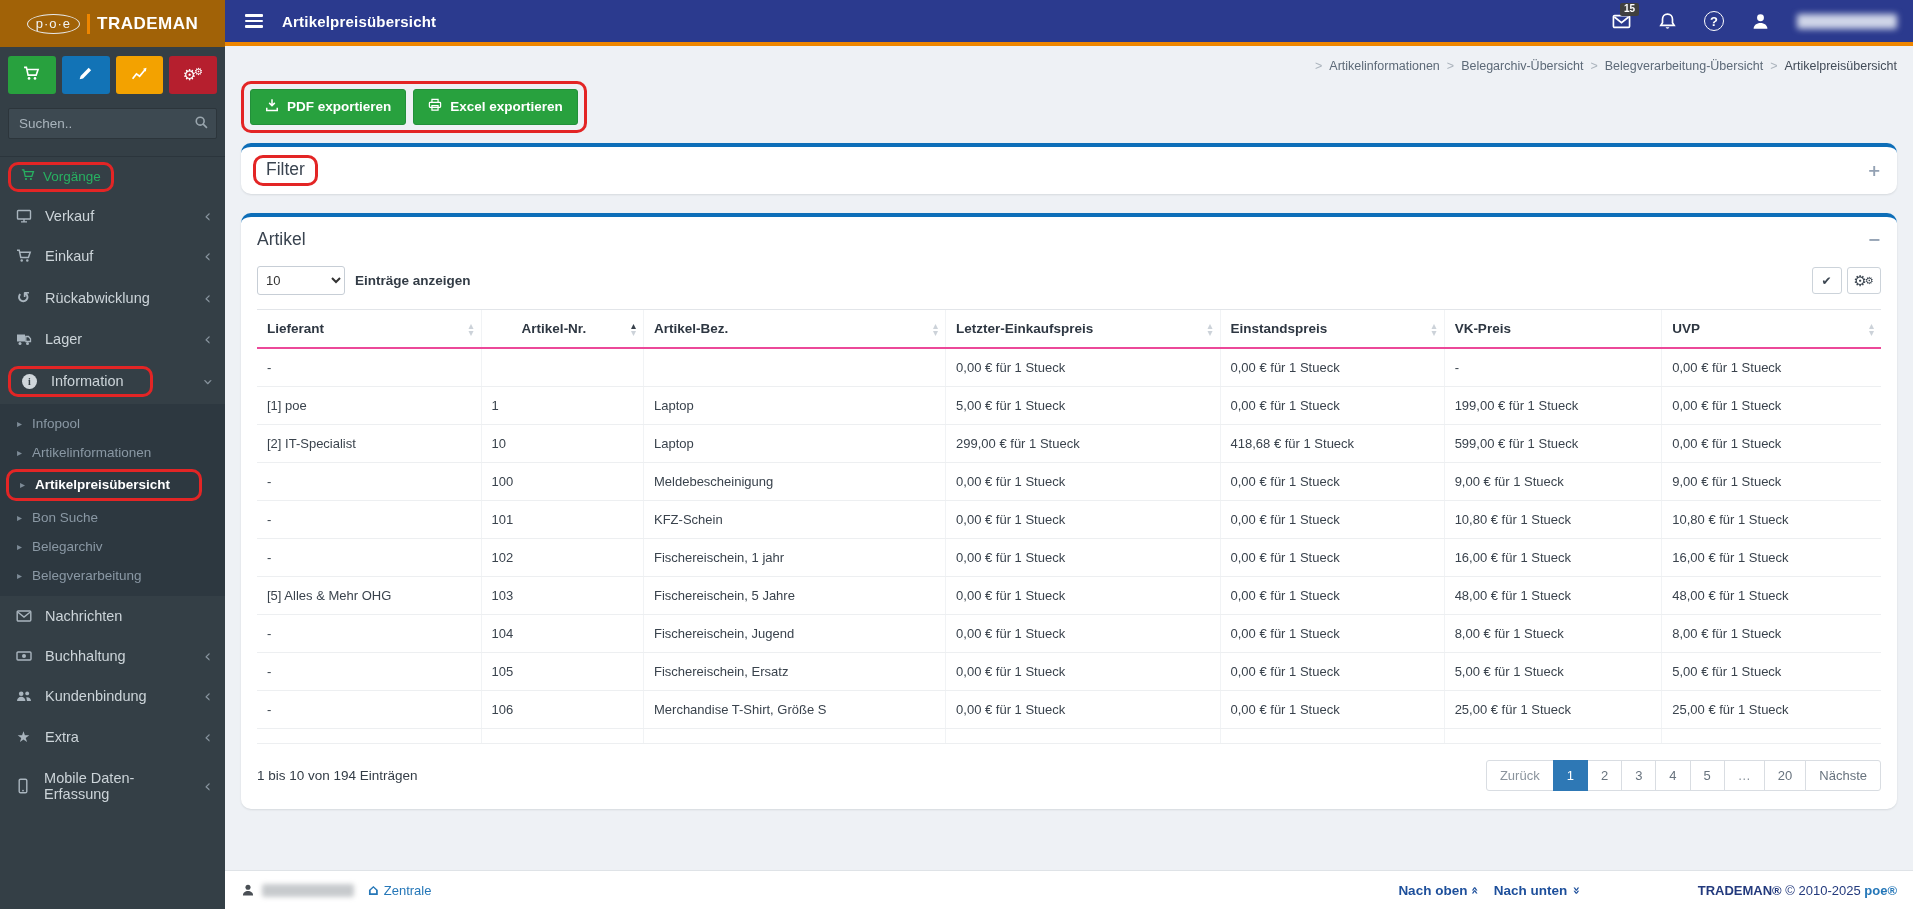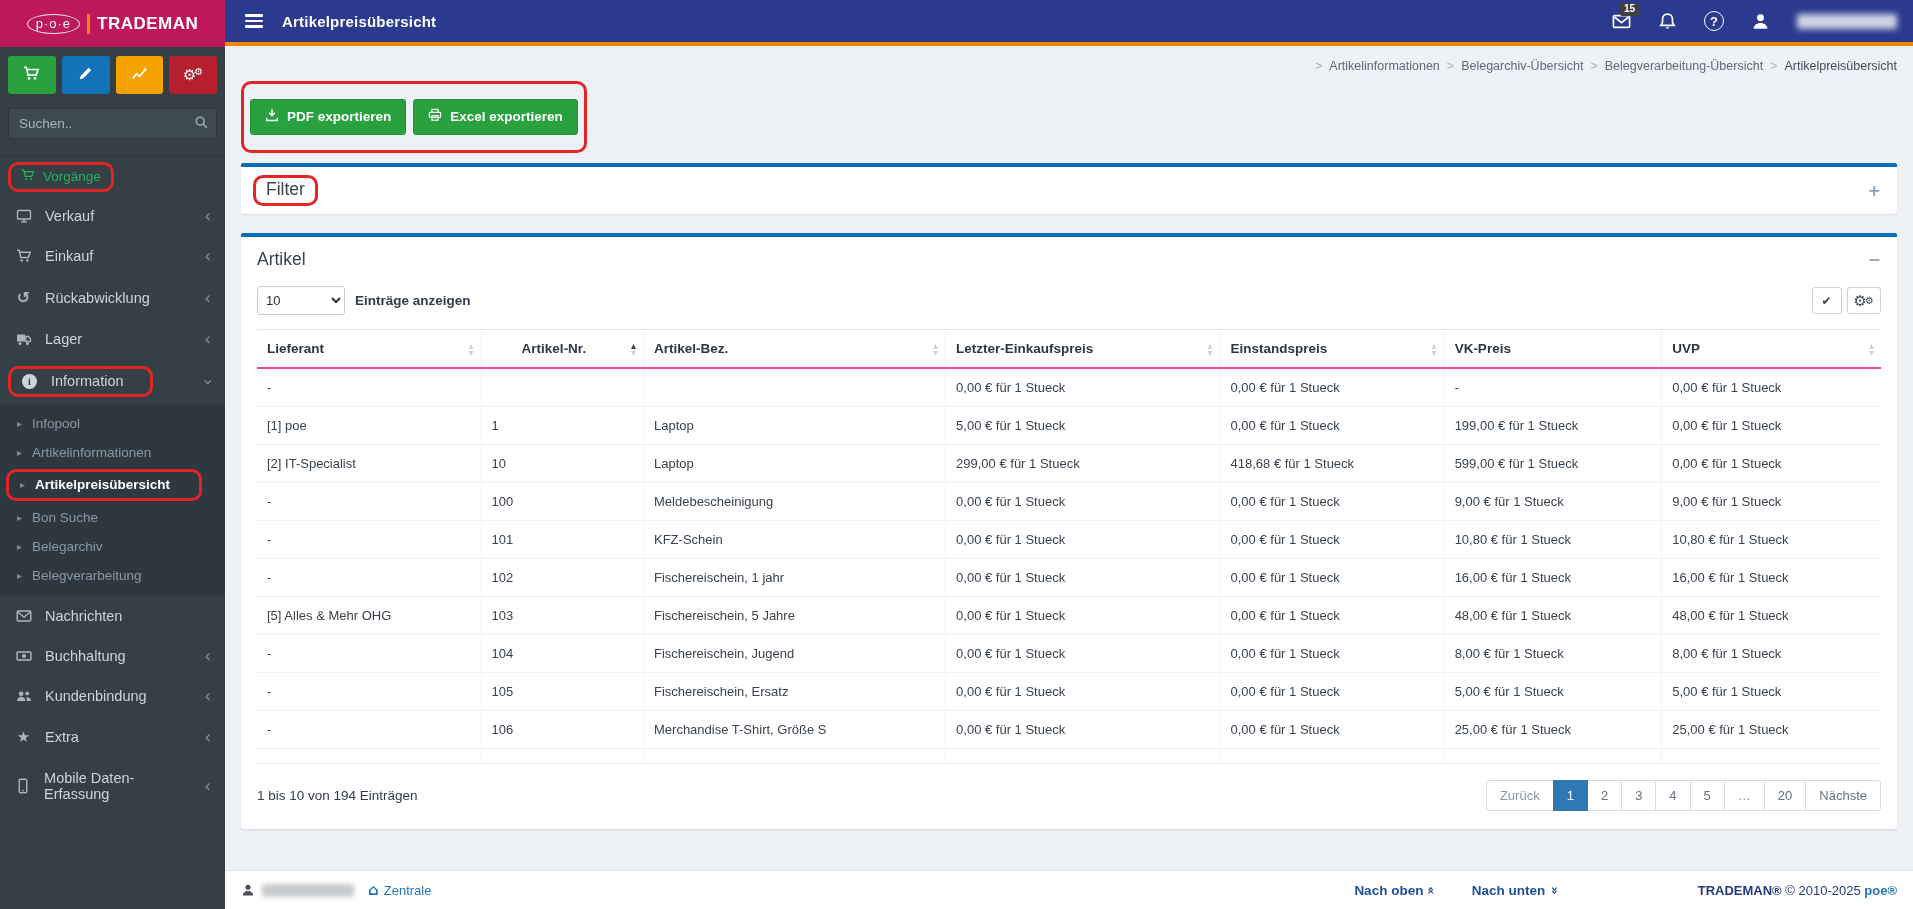--- a/index.html
+++ b/index.html
@@ -10,7 +10,7 @@
 
   
   .sidebar { width:225px; min-width:225px; height:909px; background:#343f46; display:flex; flex-direction:column; }
-  .logo-area { height:47px; background:#be185d; display:flex; align-items:center; justify-content:center; gap:7px; color:#fff; }
+  .logo-area { height:47px; background:#a16207; display:flex; align-items:center; justify-content:center; gap:7px; color:#fff; }
   .logo-poe { border:1.5px solid #e8eaec; border-radius:50%; padding:1px 8px 2px; font-size:13px; letter-spacing:1px; color:#f2f4f5; }
   .logo-bar { width:3px; height:20px; background:#ee8600; display:inline-block; }
   .logo-name { font-weight:bold; font-size:17px; letter-spacing:.5px; }

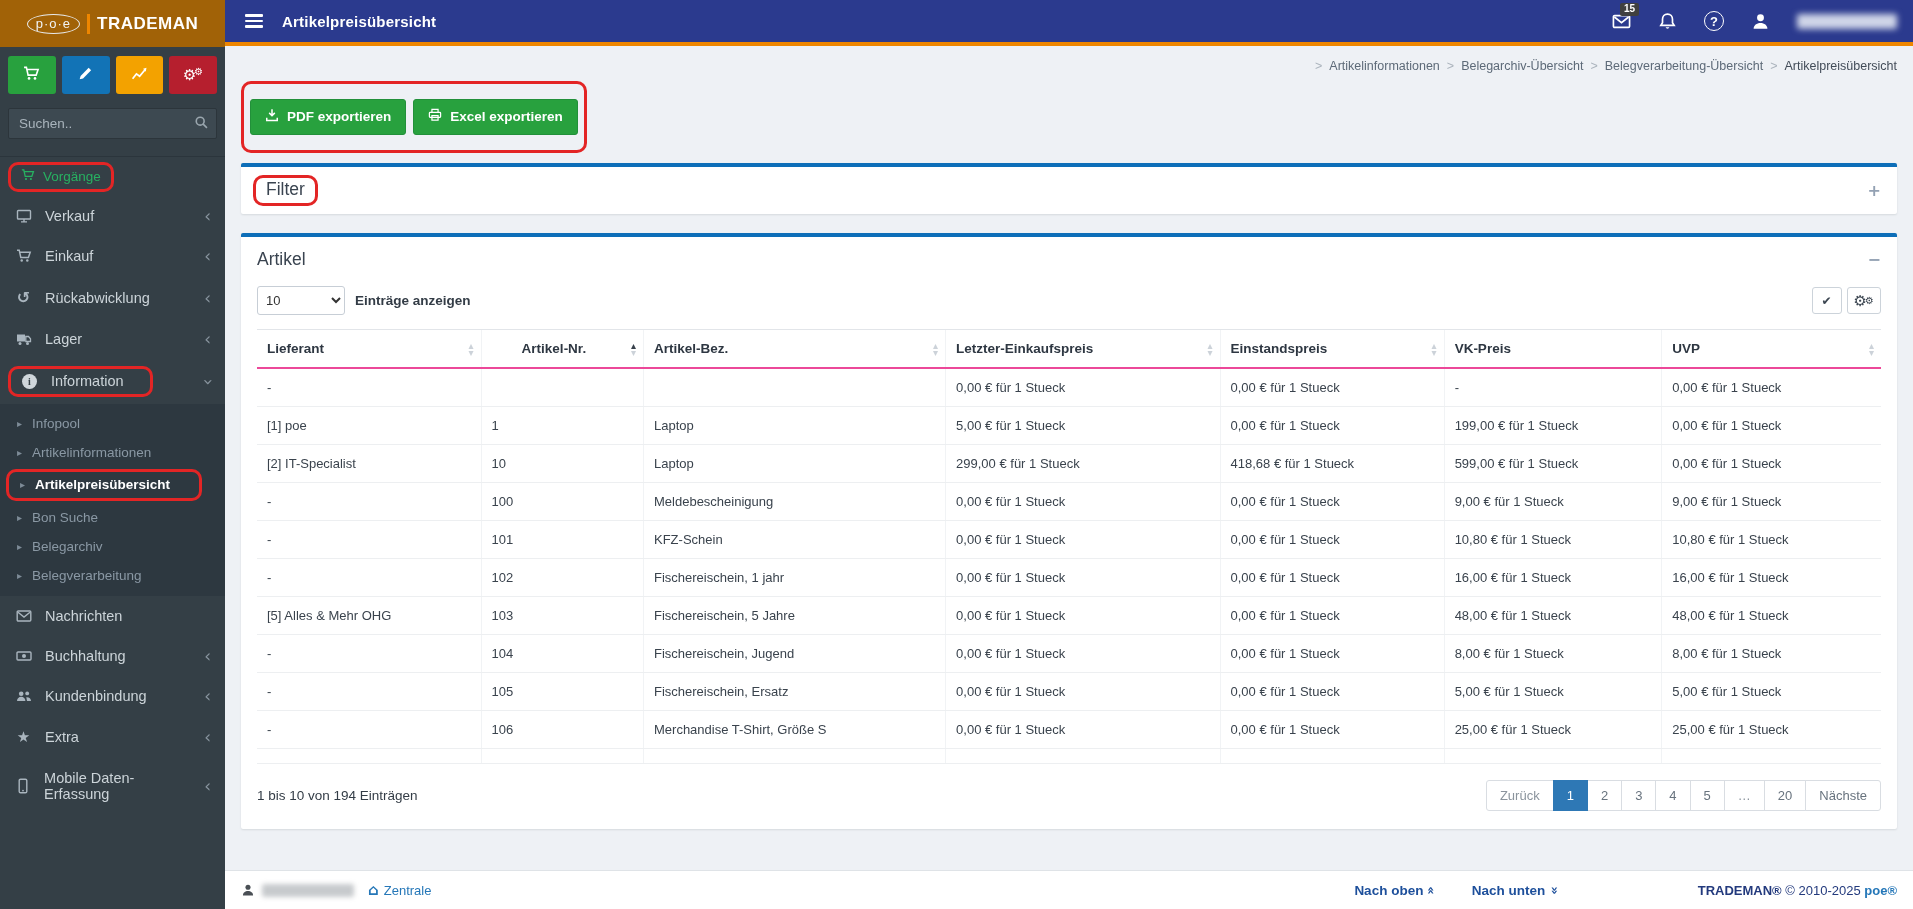--- a/index.html
+++ b/index.html
@@ -63,7 +63,7 @@
   .breadcrumb .bc-link.last { color:#424c58; }
 
   .export-row { padding:2px 16px 10px; }
-  .export-ann { display:inline-flex; gap:7px; padding:15px 6px; }
+  .export-ann { display:inline-flex; gap:7px; padding:5px 6px; }
   .btn-green { display:inline-flex; align-items:center; gap:8px; background:#28a13e; border:1px solid #22903a; color:#fff; font-weight:bold; font-size:13.5px; padding:8px 14px 9px; border-radius:3px; cursor:pointer; font-family:inherit; }
   .btn-green svg { width:14px; height:14px; }
 

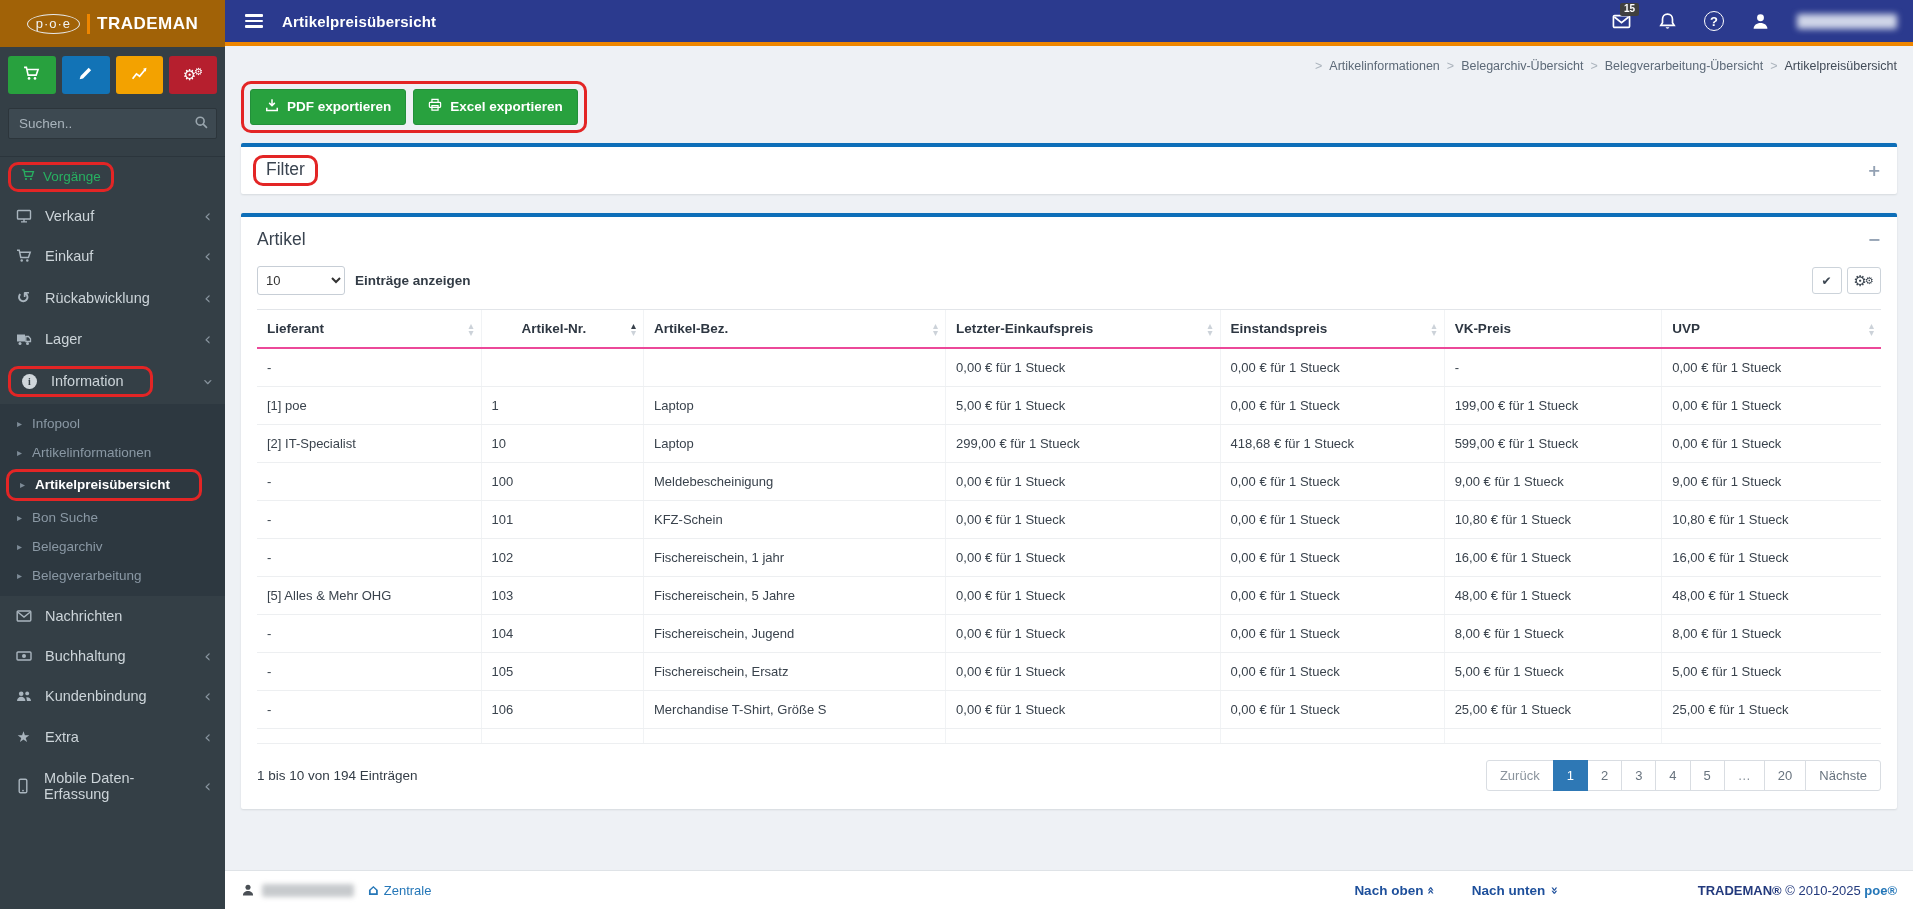--- a/index.html
+++ b/index.html
@@ -67,7 +67,7 @@
   .btn-green { display:inline-flex; align-items:center; gap:8px; background:#28a13e; border:1px solid #22903a; color:#fff; font-weight:bold; font-size:13.5px; padding:8px 14px 9px; border-radius:3px; cursor:pointer; font-family:inherit; }
   .btn-green svg { width:14px; height:14px; }
 
-  .panel { background:#fff; border-top:4px solid #0d6eb8; border-radius:2px; box-shadow:0 1px 2px rgba(40,50,60,.12); margin:0 16px 19px; }
+  .panel { background:#fff; border-top:4px solid #0d6eb8; border-radius:10px; box-shadow:0 1px 2px rgba(40,50,60,.12); margin:0 16px 19px; }
   .panel-head { display:flex; align-items:center; justify-content:space-between; padding:12px 16px; }
   .panel-title { font-size:17.5px; color:#3a4450; }
   .filter-ann { display:inline-block; padding:1px 10px 3px; margin:-4px 0 -4px -4px; }

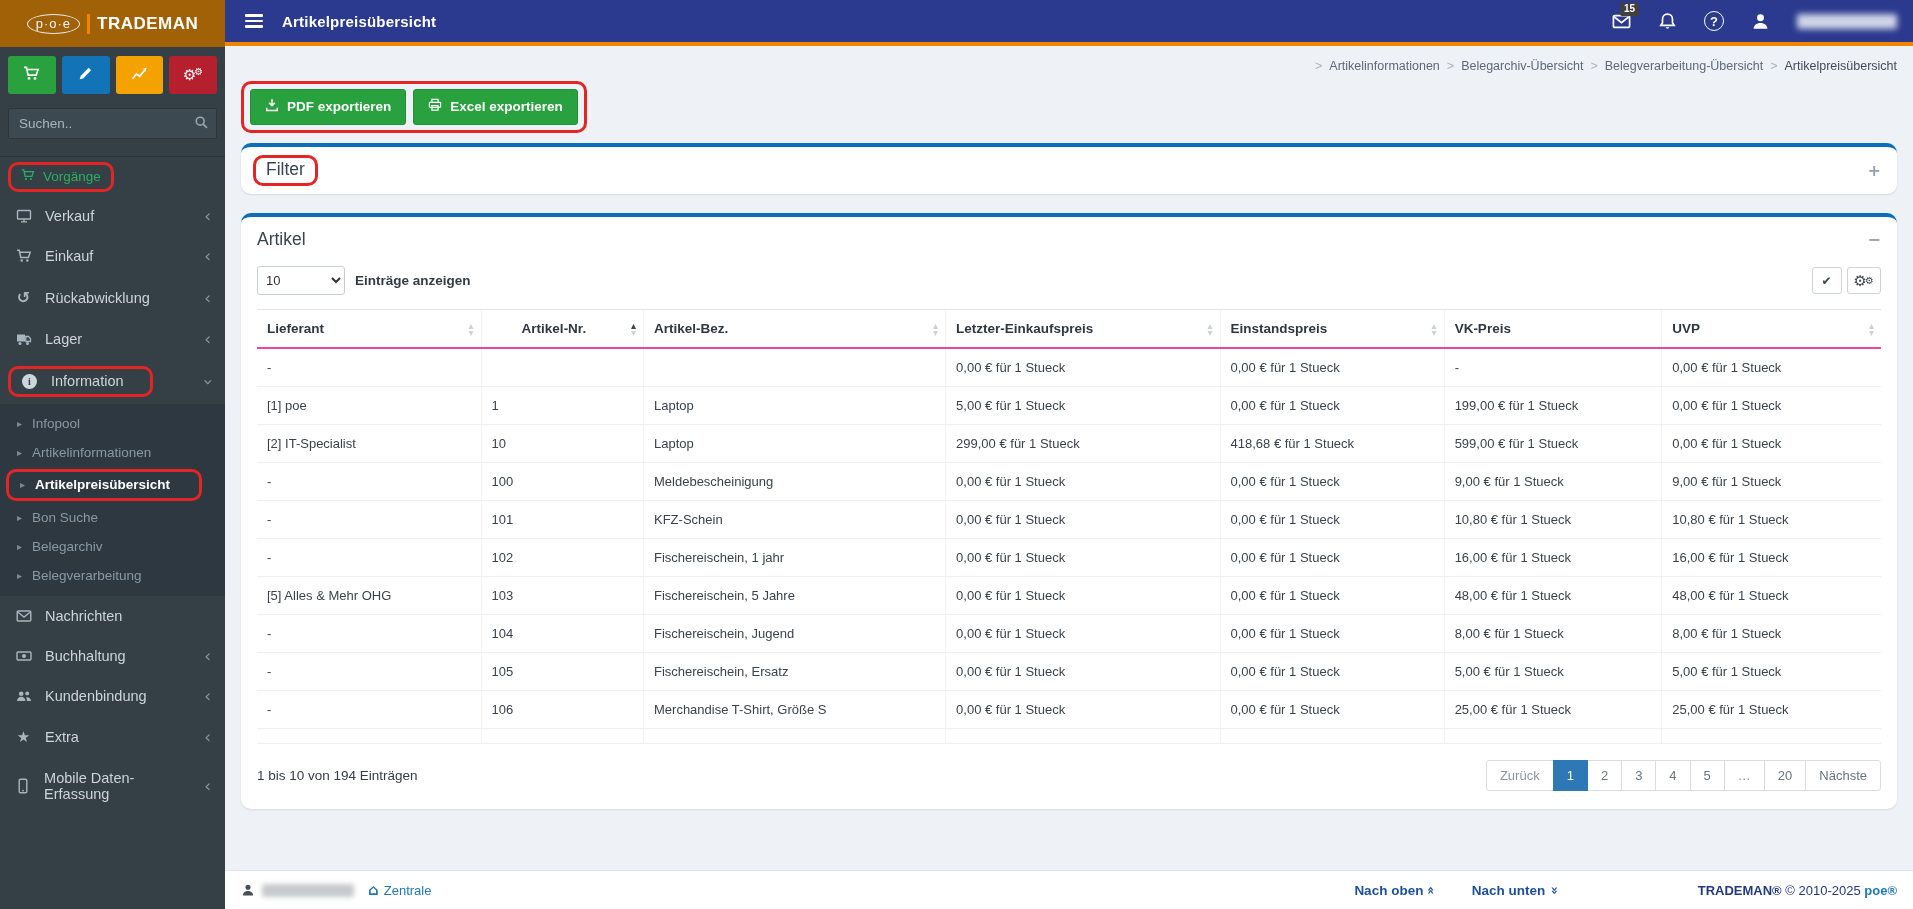--- a/index.html
+++ b/index.html
@@ -103,7 +103,7 @@
   .blur-name-footer { width:92px; height:13px; background:#c7cacd; border-radius:2px; filter:blur(2.5px); display:inline-block; margin-right:14px; }
   .f-link { color:#2577b8; cursor:pointer; display:inline-flex; align-items:center; gap:5px; }
   .f-home { font-family:"DejaVu Sans",sans-serif; font-size:15px; font-weight:bold; }
-  .footer-right { margin-left:auto; display:flex; align-items:center; gap:36px; }
+  .footer-right { margin-left:auto; display:flex; align-items:center; gap:14px; }
   .nav-jump { color:#1d4f9b; font-weight:bold; cursor:pointer; display:inline-flex; align-items:center; gap:4px; font-size:13.5px; }
   .dchev { display:inline-block; font-family:"DejaVu Sans",sans-serif; font-size:13px; }
   .dchev.up { transform:rotate(90deg); } .dchev.down { transform:rotate(90deg); }

